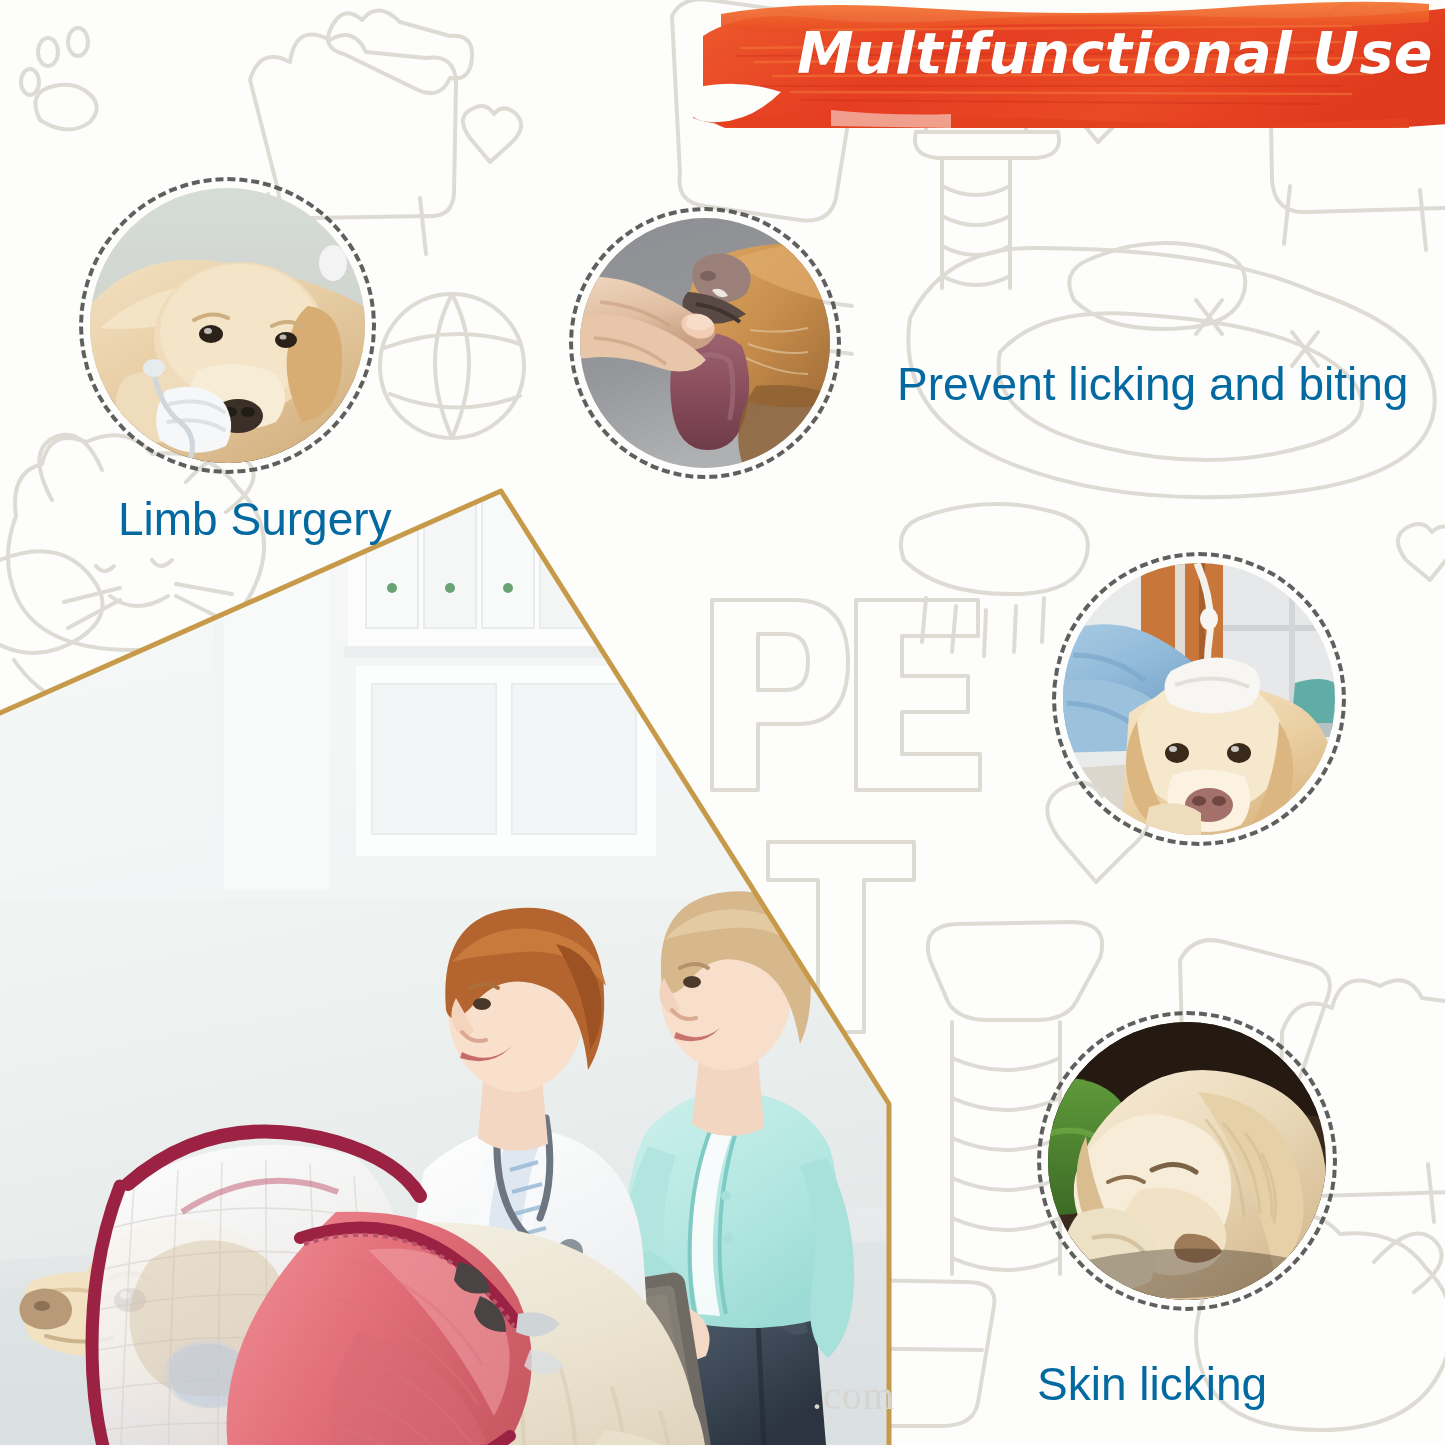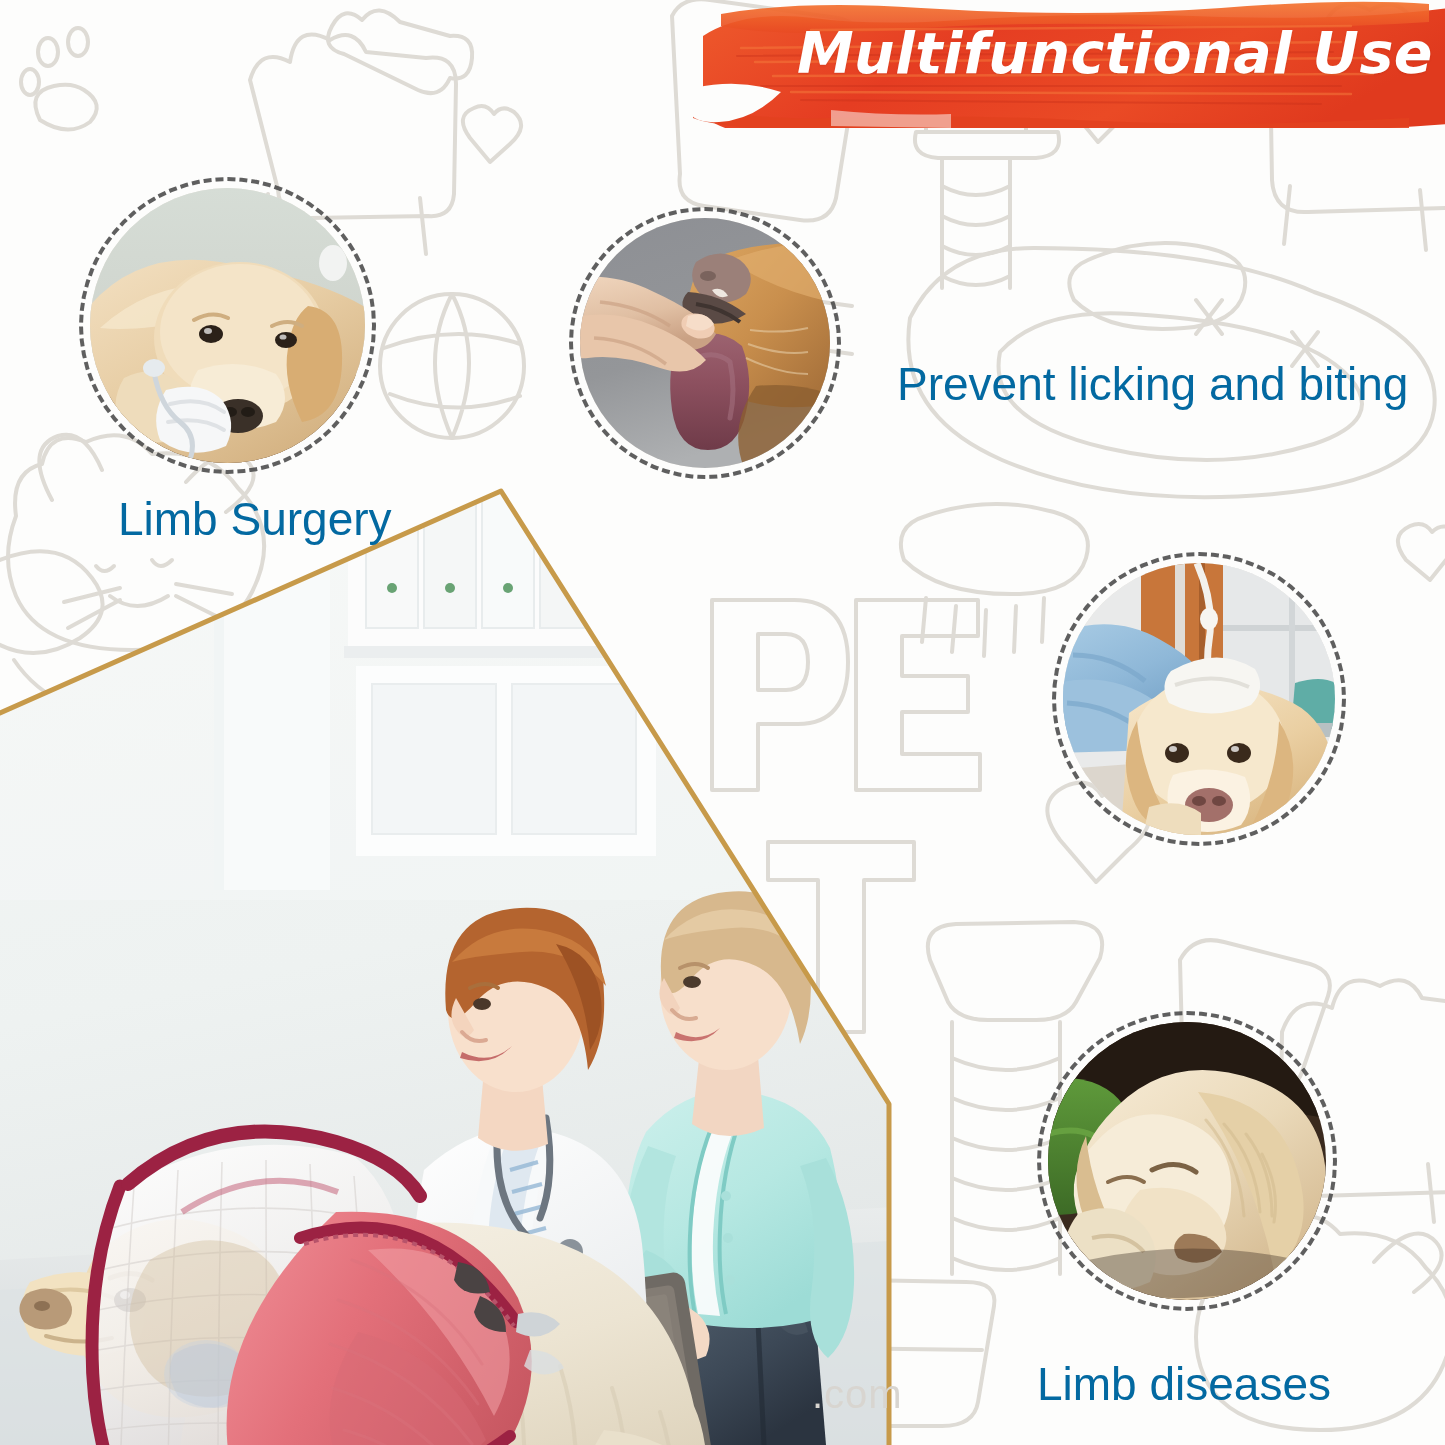--- a/index.html
+++ b/index.html
@@ -101,7 +101,7 @@
     position:absolute;
     left:812px; top:1372px;
     font-size:40px;
-    font-family:Liberation Sans, sans-serif;
+    font-family:Liberation Serif, serif;
     color:#d8d5d0;
     z-index:5;
     letter-spacing:1px;

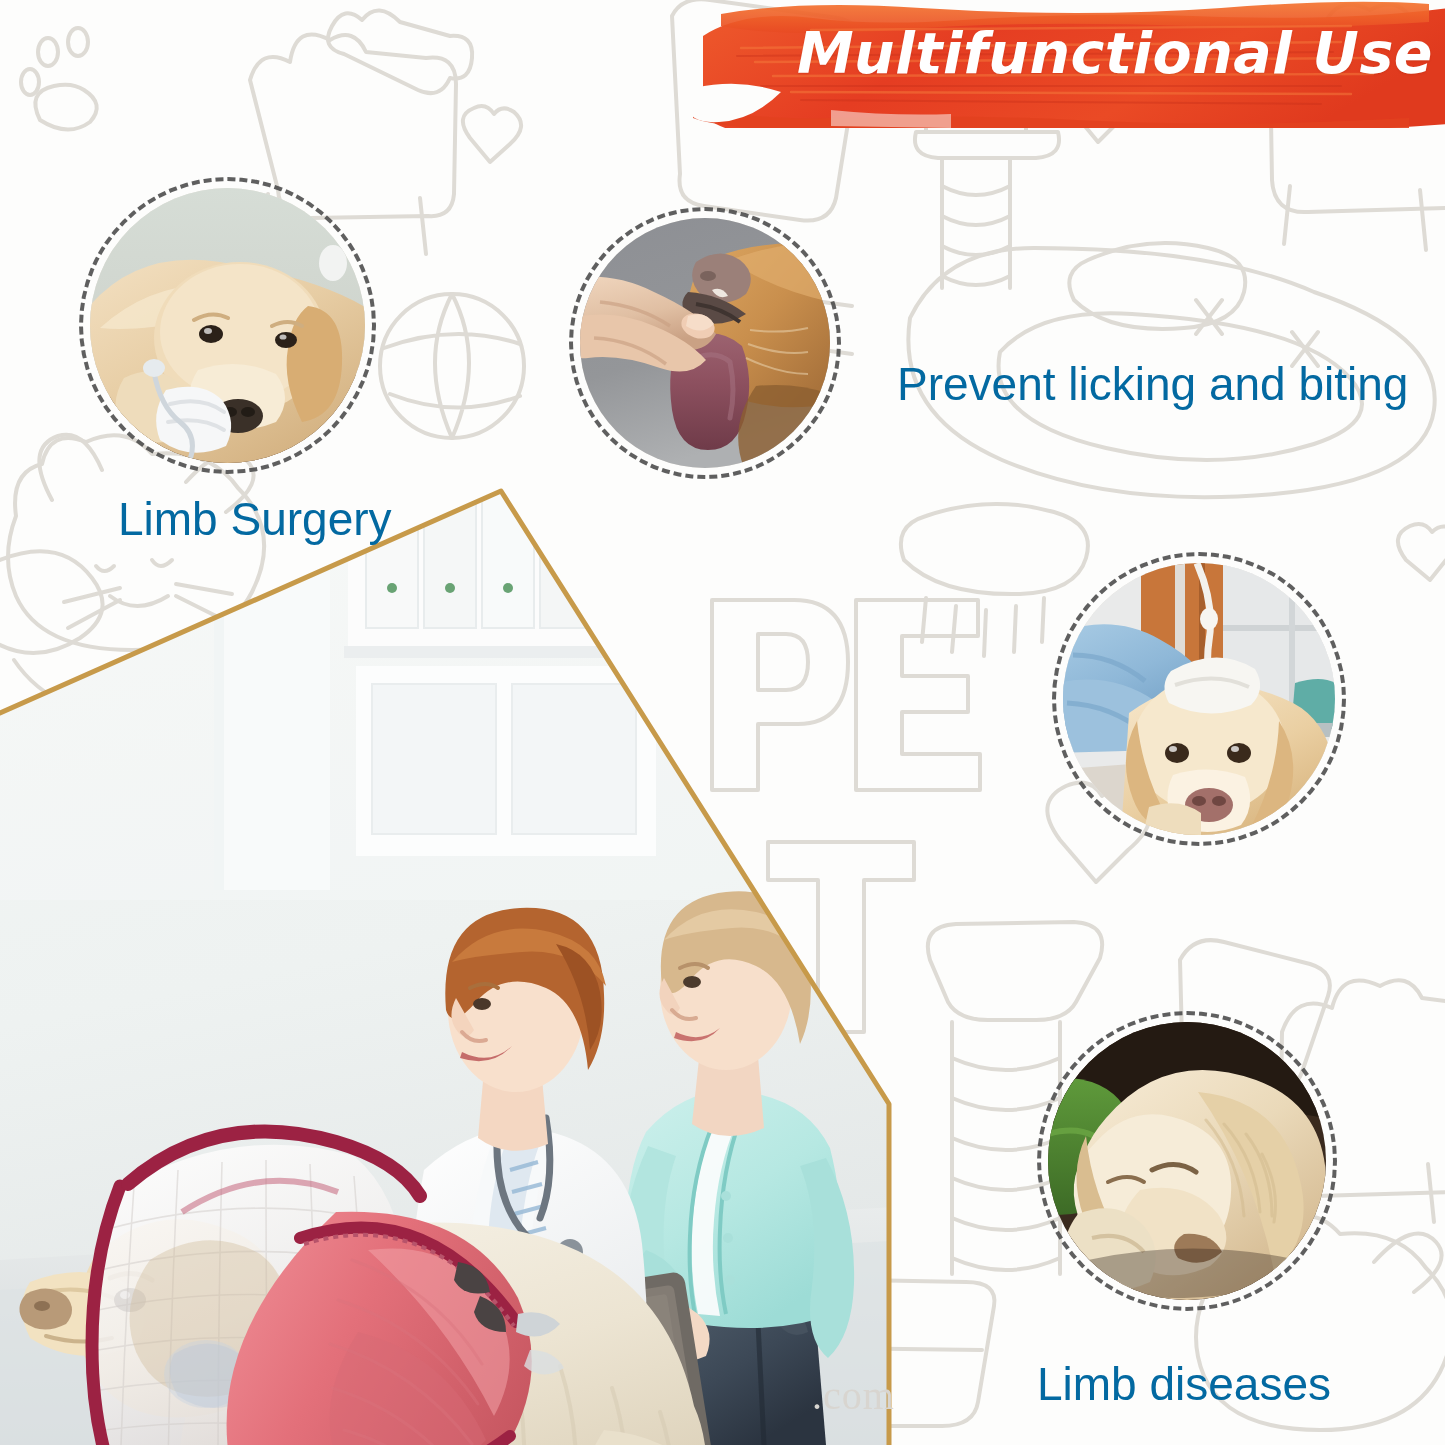--- a/index.html
+++ b/index.html
@@ -456,7 +456,7 @@
     </div>
     <div class="ring"></div>
   </div>
-  <div class="caption" id="cap-skin">Limb diseases</div>
+  <div class="caption" id="cap-skin">Skin licking</div>
 
   <div class="hero">
     <div class="hero-clip">

